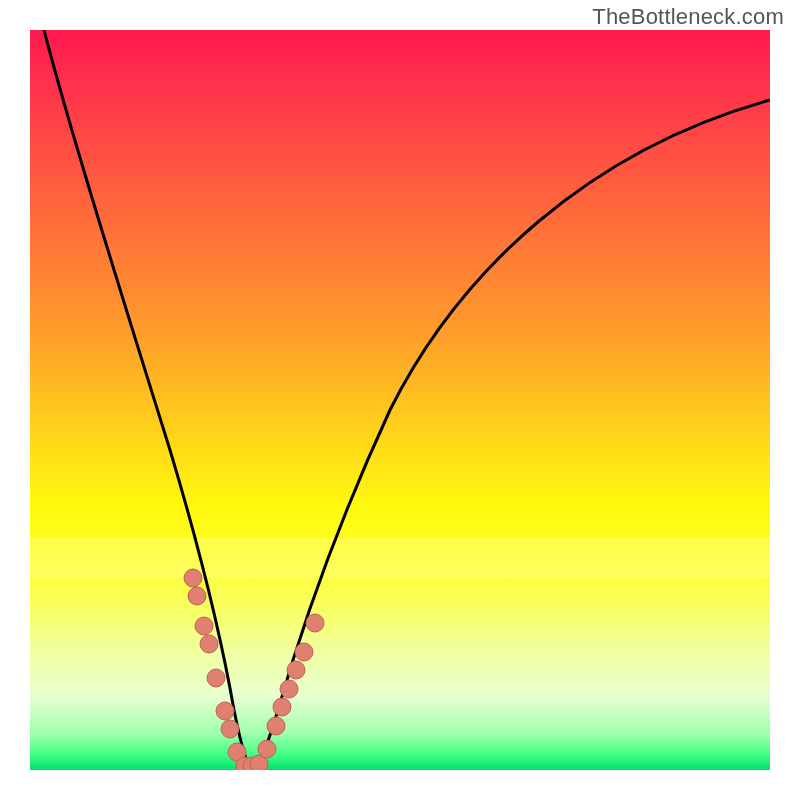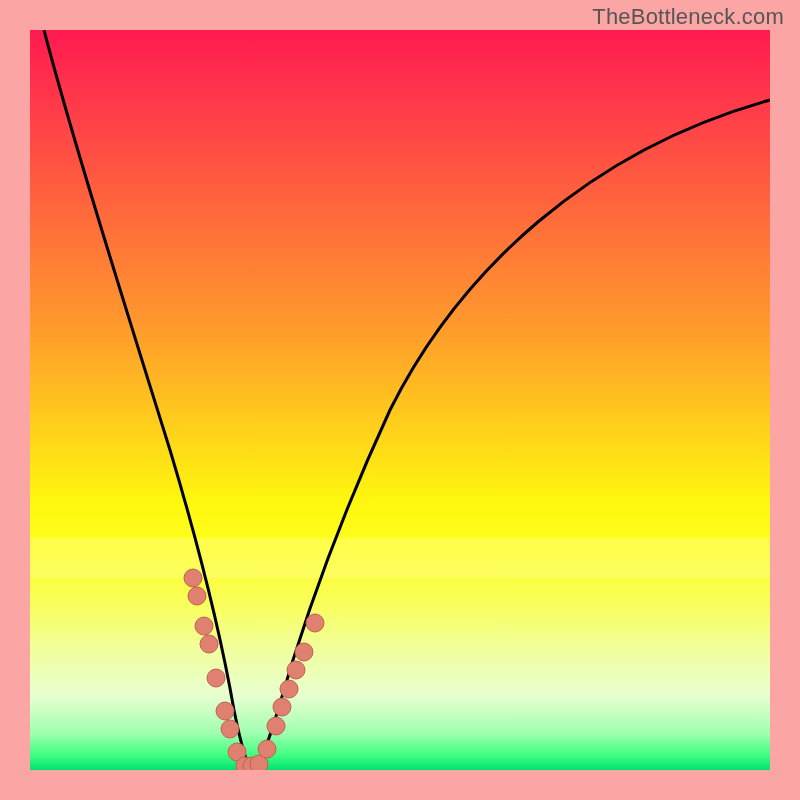--- a/index.html
+++ b/index.html
@@ -14,7 +14,7 @@
     position: relative;
     width: 800px;
     height: 800px;
-    background: #fca5a5;
+    background: #ffffff;
   }
   .plot-area {
     position: absolute;

